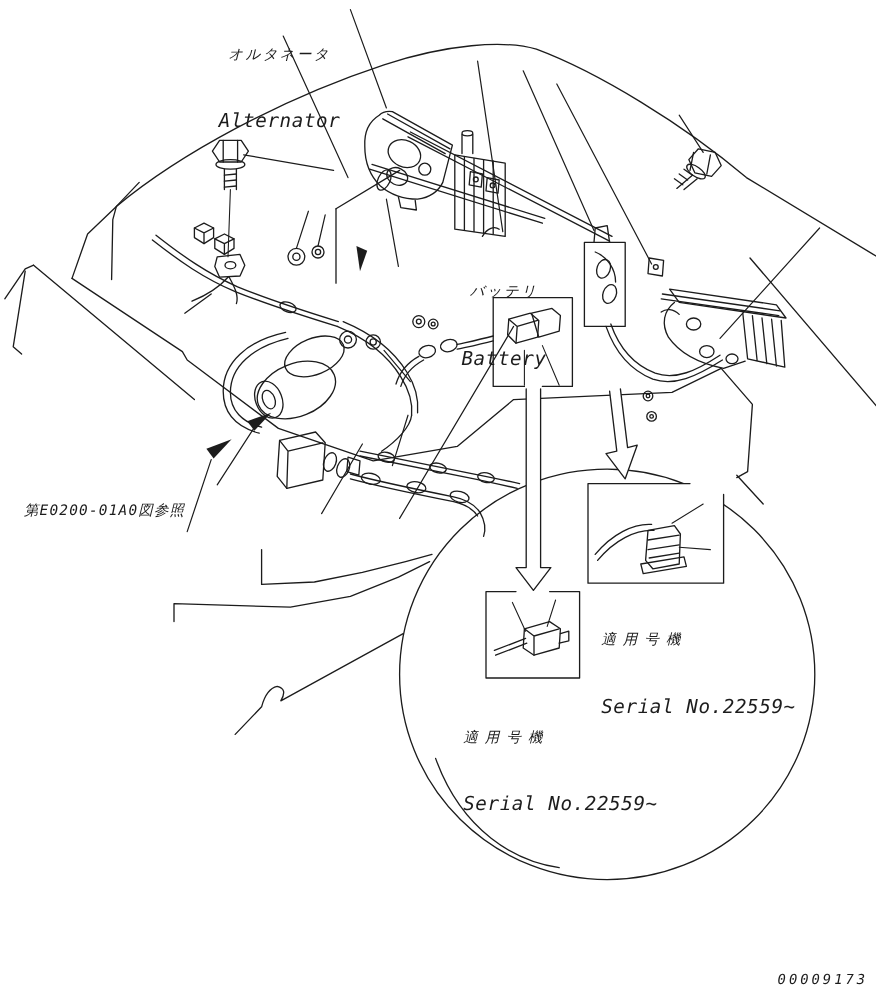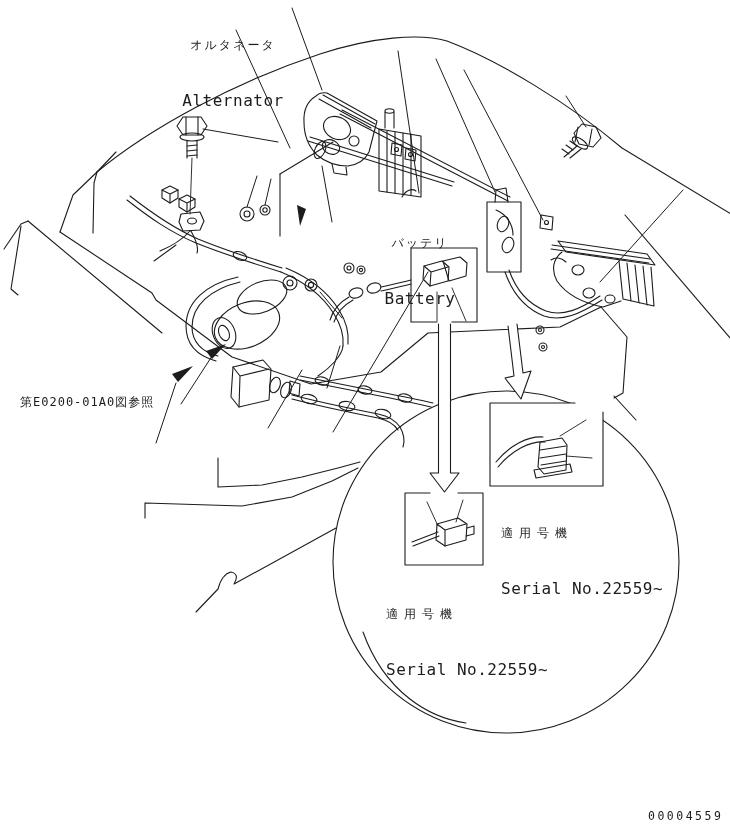--- a/index.html
+++ b/index.html
@@ -5,7 +5,7 @@
   html,body{margin:0;padding:0;background:#fff;}
   body{width:730px;height:825px;overflow:hidden;}
   .stage{position:relative;width:665px;height:825px;background:#fff;
-         font-family:"DejaVu Sans Mono","Liberation Mono",monospace;color:#1c1c1c;}
+         font-family:"DejaVu Sans Mono","Liberation Mono",monospace;color:#1c1c1c;font-style:italic;}
   svg.art{position:absolute;left:0;top:0;}
   .lbl{position:absolute;line-height:1.2;white-space:pre;}
   .ctr{text-align:center;}

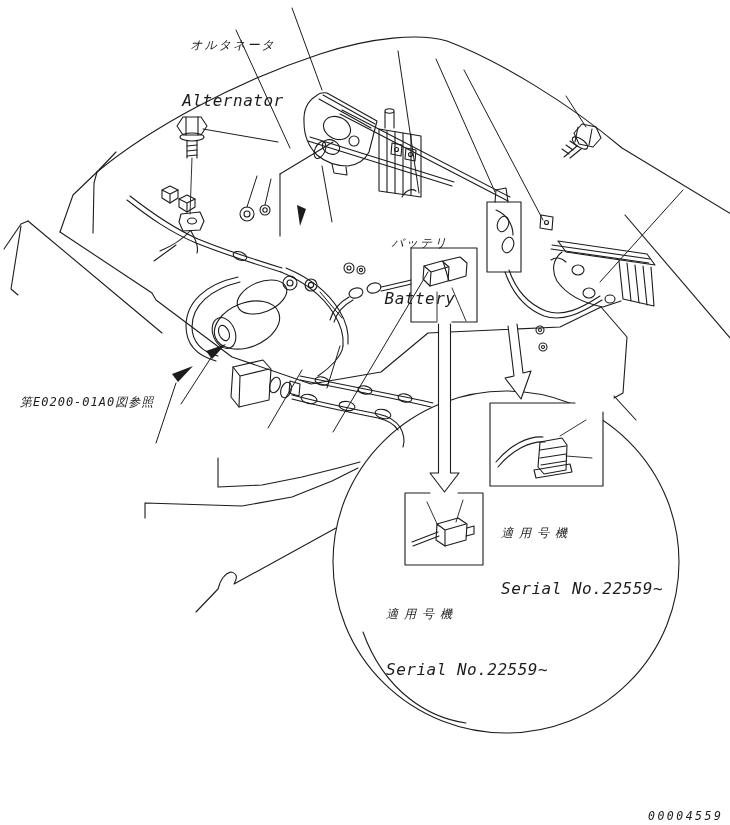--- a/index.html
+++ b/index.html
@@ -247,7 +247,7 @@
   </div>
 
   <div class="lbl" style="left:20px;top:357px;">
-    <span class="ja" style="letter-spacing:1px;">第E0200-01A0図参照</span>
+    <span class="ja" style="letter-spacing:1px;margin-top:23px;">第E0200-01A0図参照</span>
   </div>
 
 

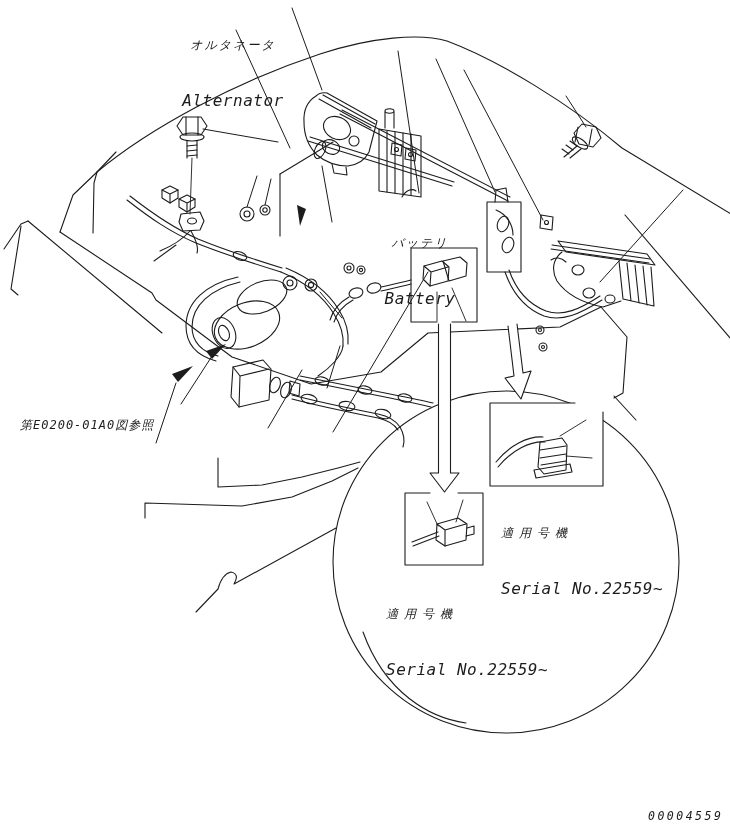--- a/index.html
+++ b/index.html
@@ -261,7 +261,7 @@
     <span class="en">Serial No.22559~</span>
   </div>
 
-  <div class="docnum" style="left:648px;top:809px;">00004559</div>
+  <div class="docnum" style="left:648px;top:809px;">00009173</div>
 </div>
 
 </body></html>

